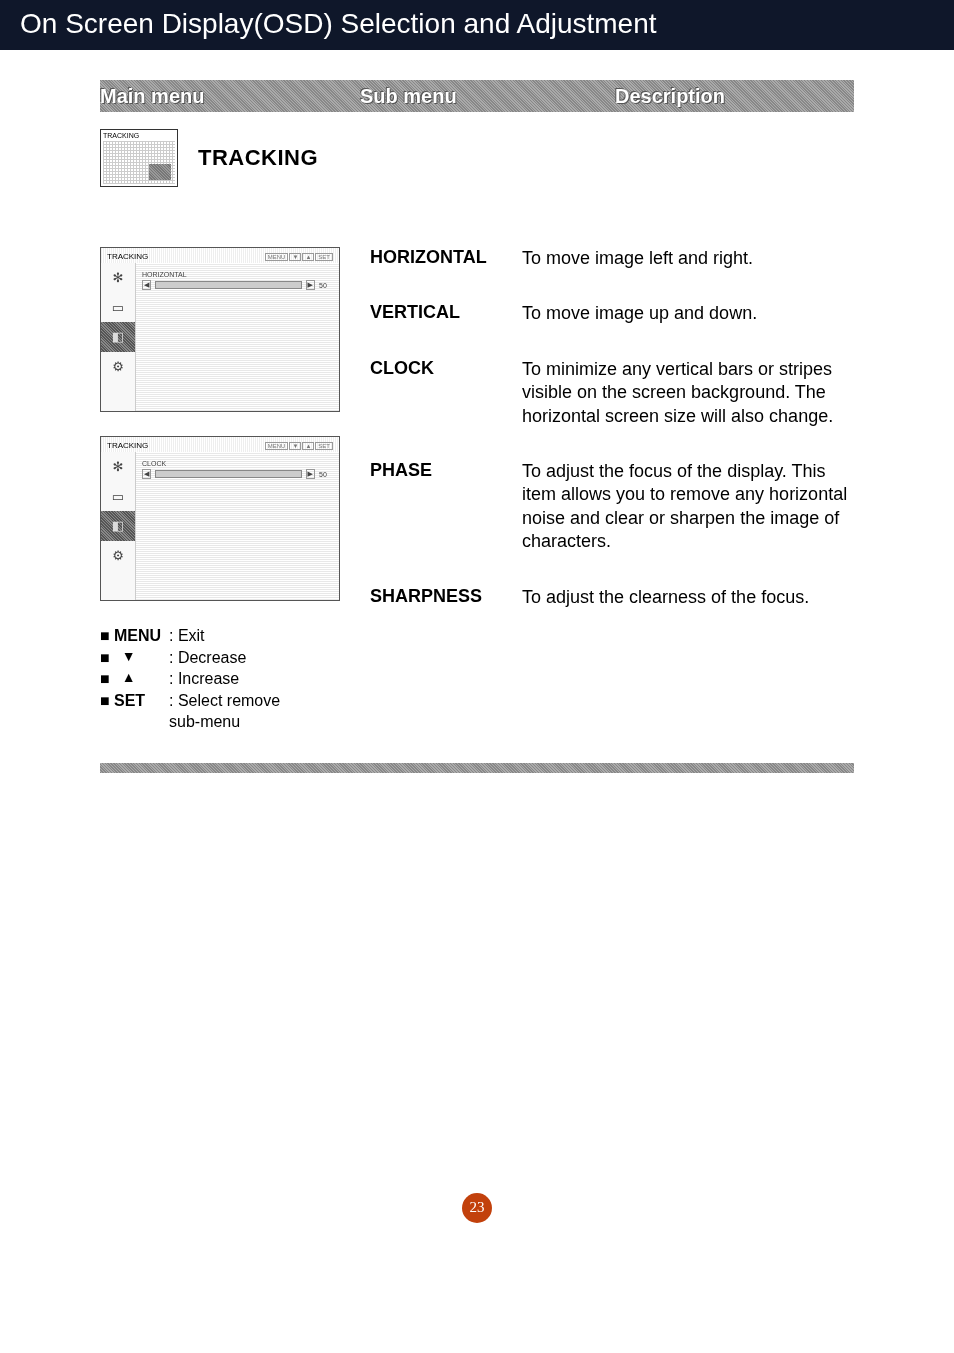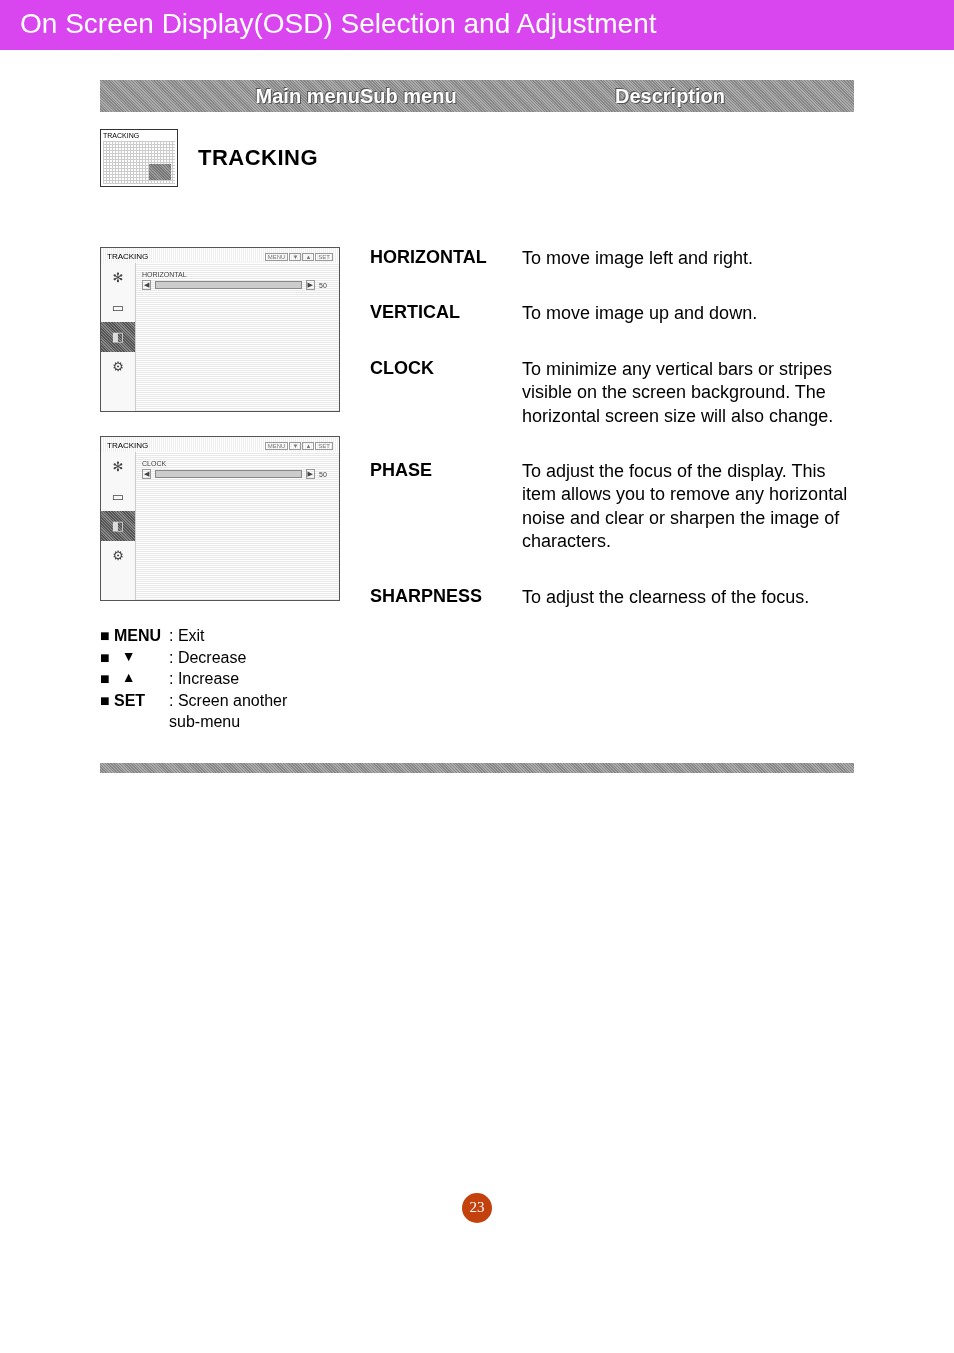--- a/index.html
+++ b/index.html
@@ -10,7 +10,7 @@
     width: 954px;
   }
   .title-bar {
-    background: #d946ef;
+    background: #0f172a;
     color: #fff;
     font-size: 28px;
     padding: 8px 20px 10px 20px;

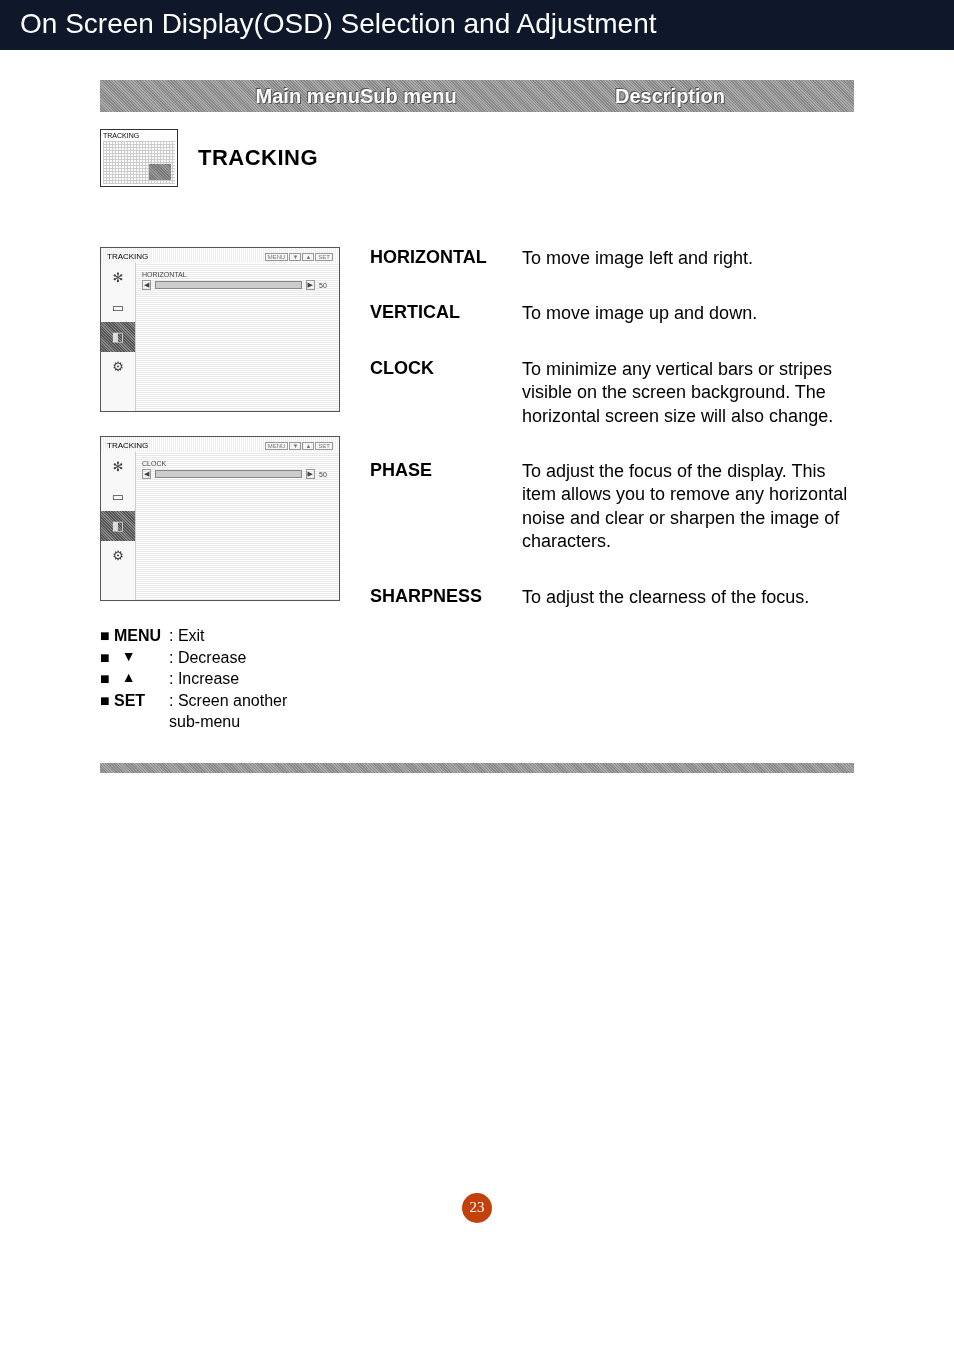--- a/index.html
+++ b/index.html
@@ -27,7 +27,7 @@
     align-items: center;
     text-shadow: 1px 1px 0 #555, -1px -1px 0 #555;
   }
-  .header-main { width: 260px; text-align:right; }
+  .header-main { width: 260px; text-align:left; }
   .header-sub { width: 200px; text-align:left; }
   .header-desc { width: 220px; text-align:center; }
   .content {

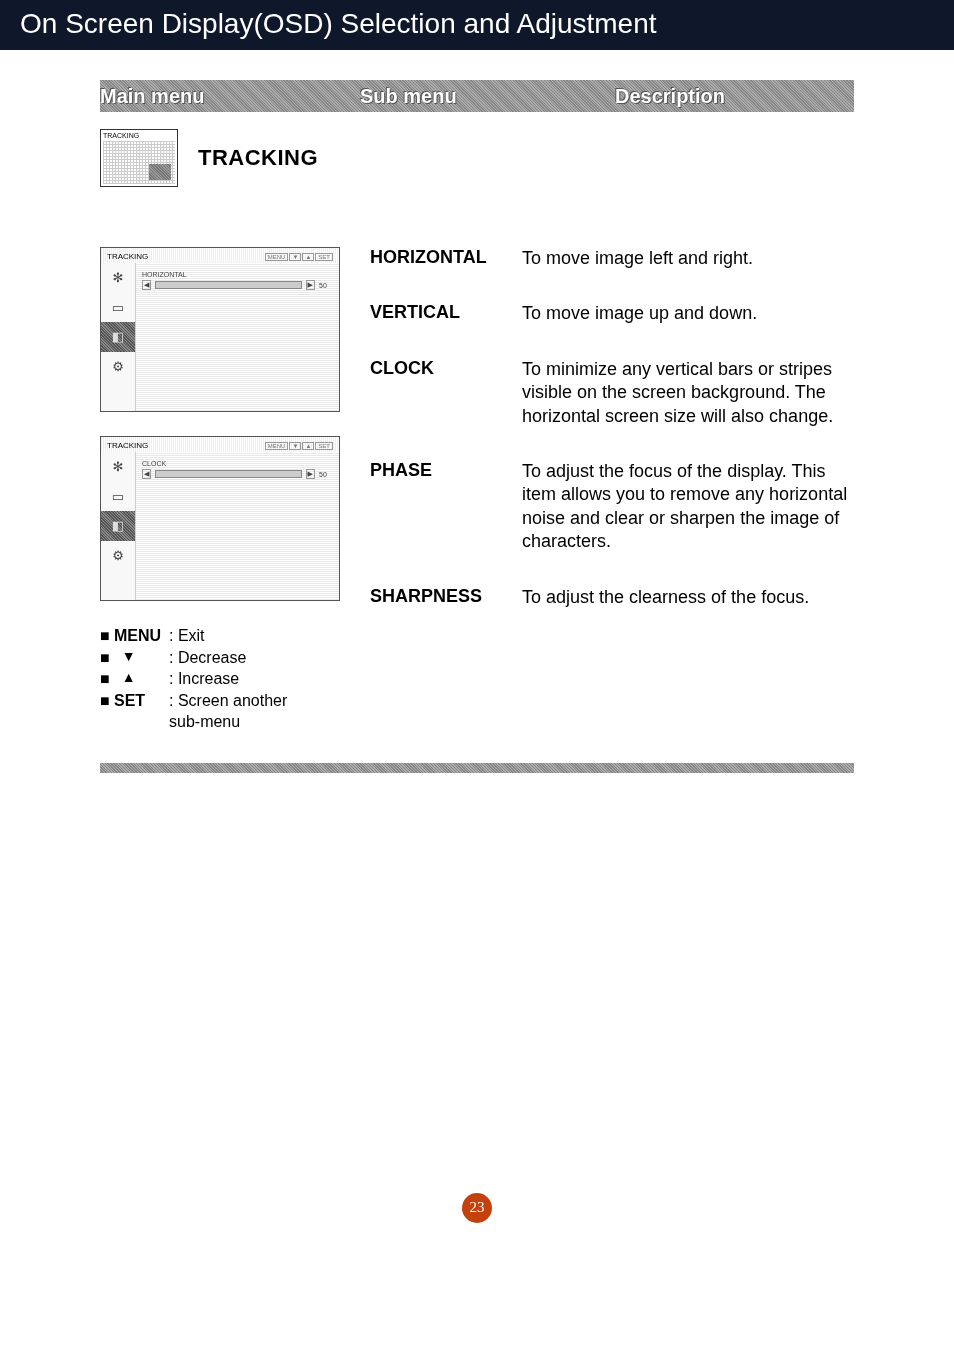--- a/index.html
+++ b/index.html
@@ -301,7 +301,7 @@
         <div class="row">
           <span class="bullet">■</span>
           <span class="key">SET</span>
-          <span class="colon-text">: Screen another</span>
+          <span class="colon-text">: Select remove</span>
         </div>
         <div class="indent">sub-menu</div>
       </div>

